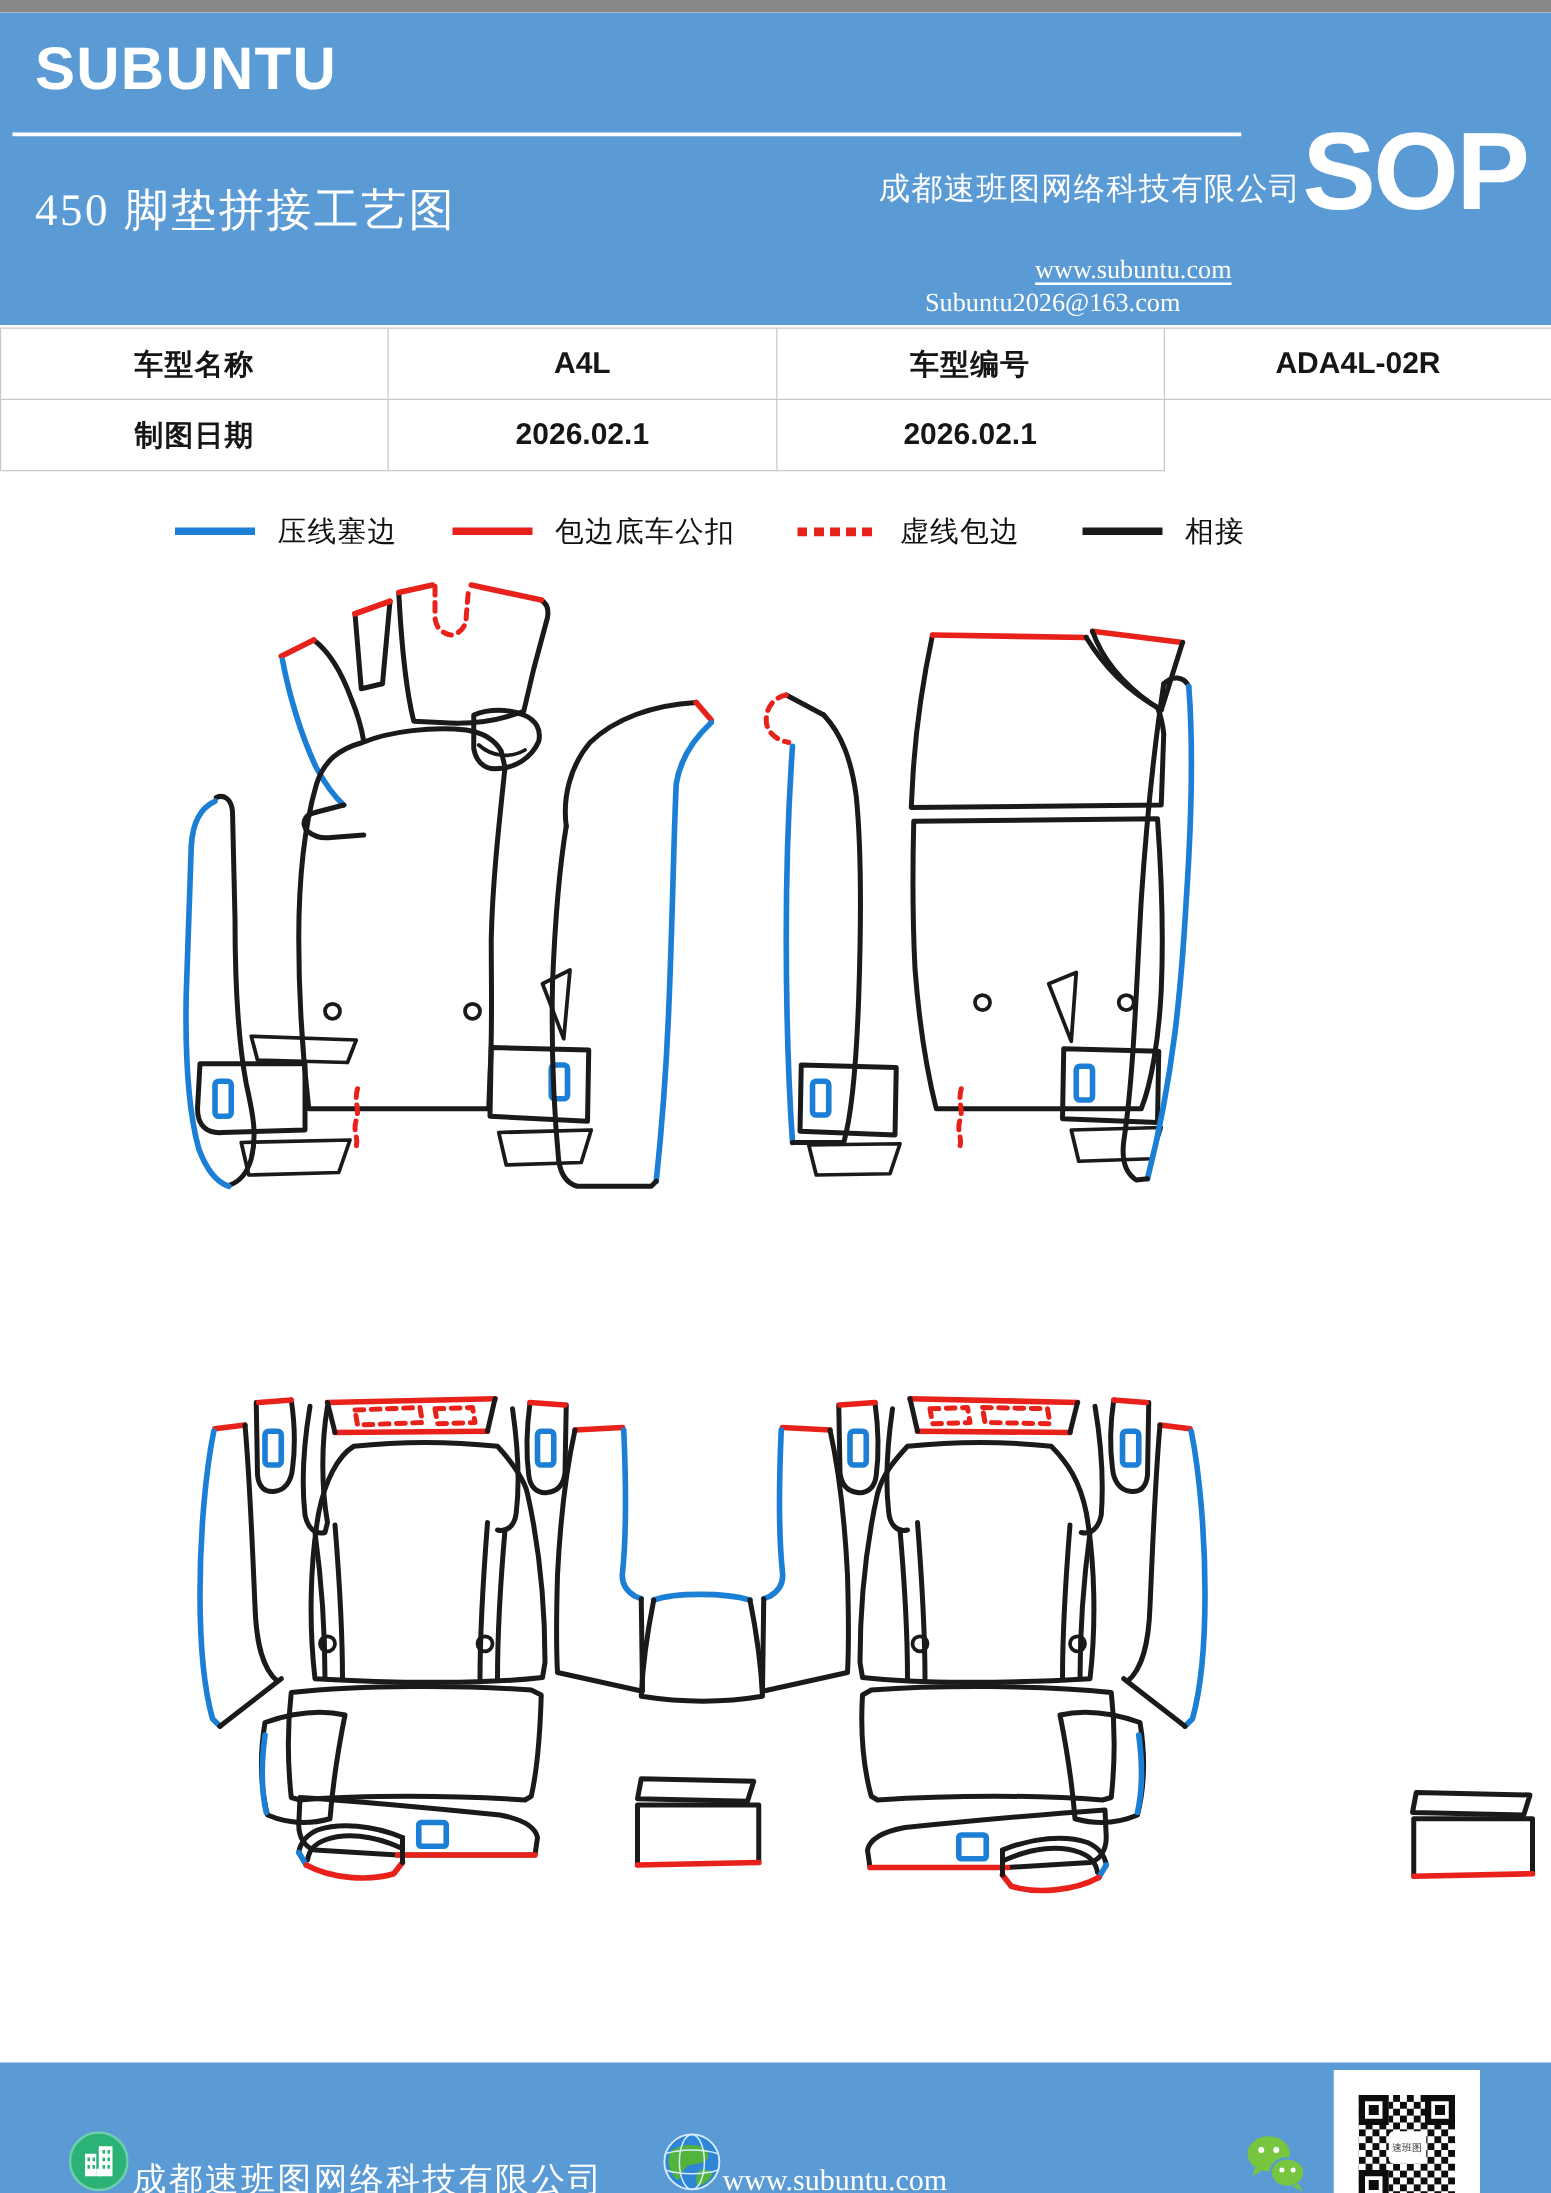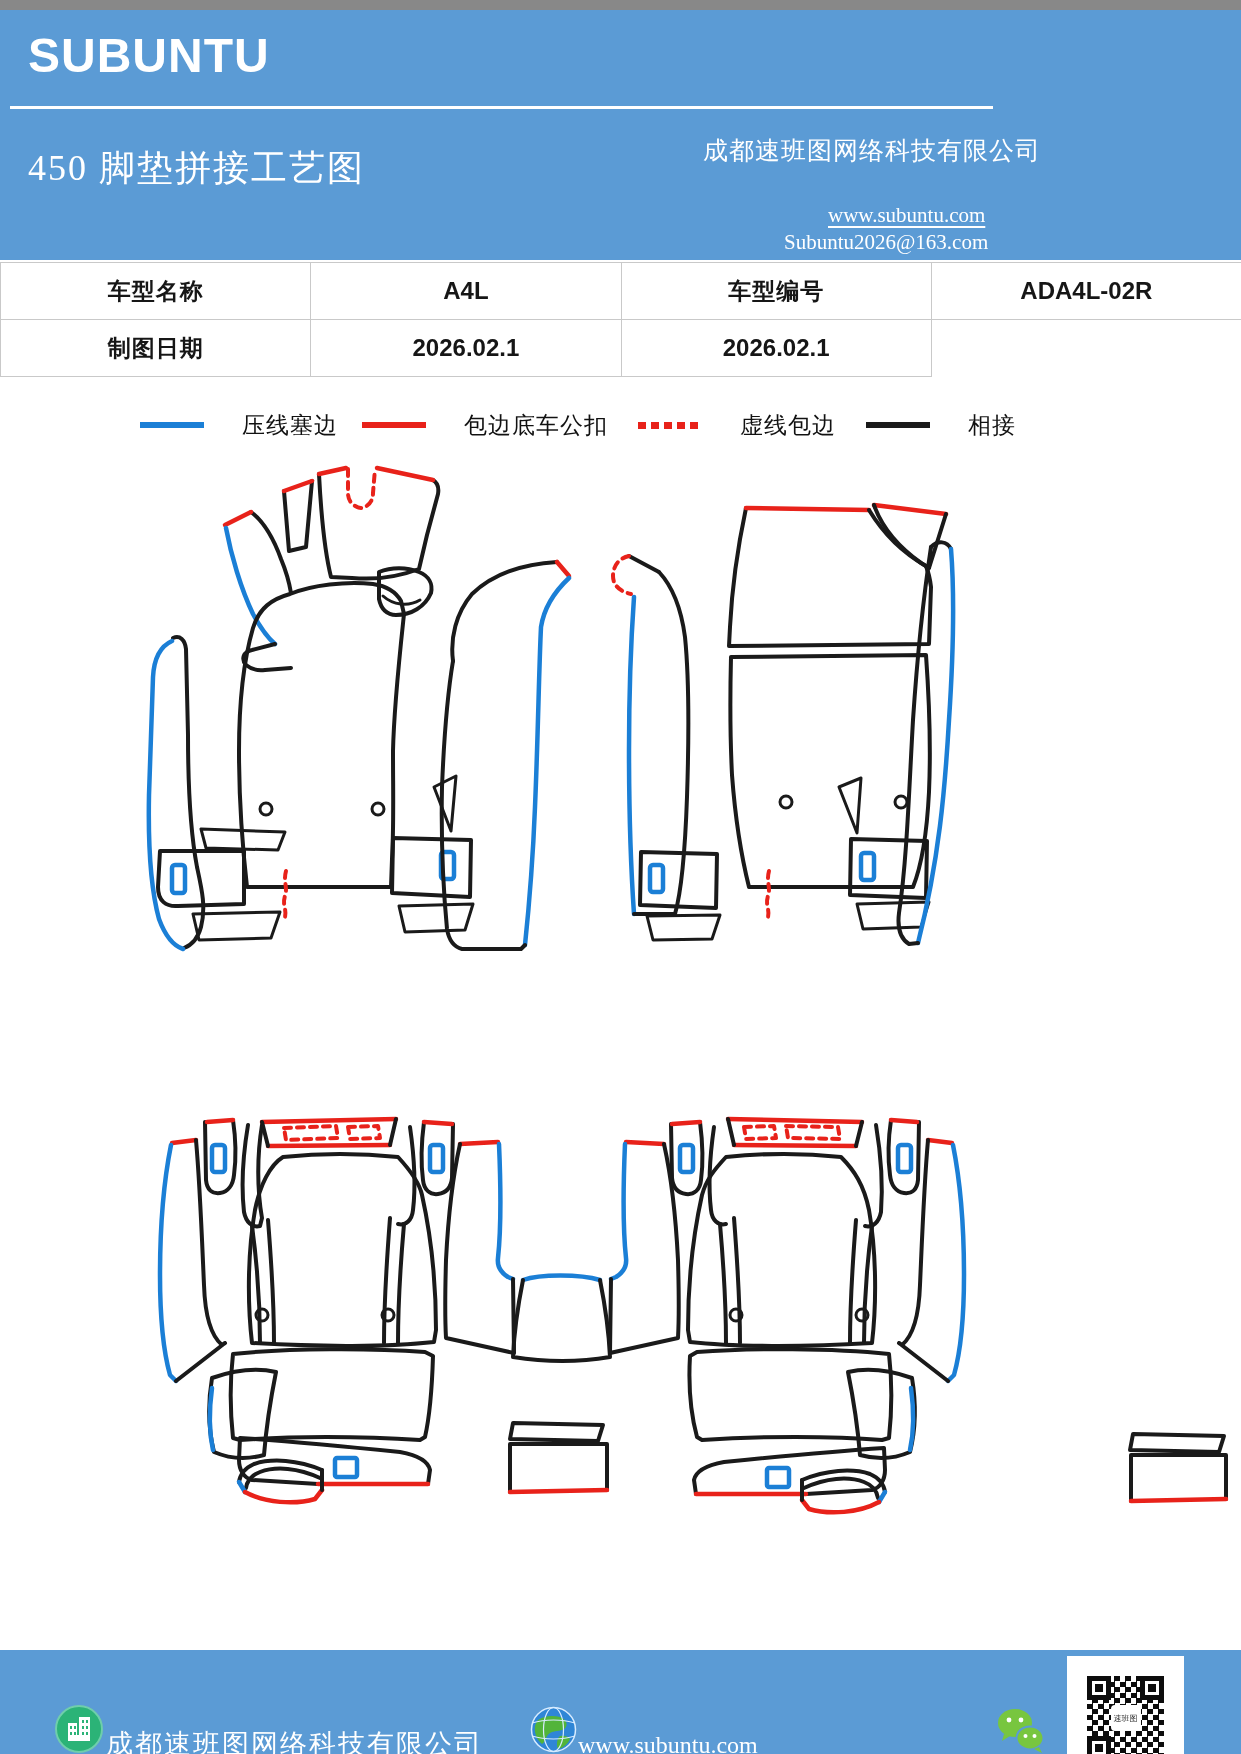--- a/index.html
+++ b/index.html
@@ -72,6 +72,7 @@
   <div class="logo">SUBUNTU</div>
   <div class="banner-rule"></div>
   <div class="banner-company">成都速班图网络科技有限公司</div>
+  <div class="sop">SOP</div>
   <div class="doc-title">450 脚垫拼接工艺图</div>
   <a class="banner-link">www.subuntu.com</a>
   <div class="banner-mail">Subuntu2026@163.com</div>

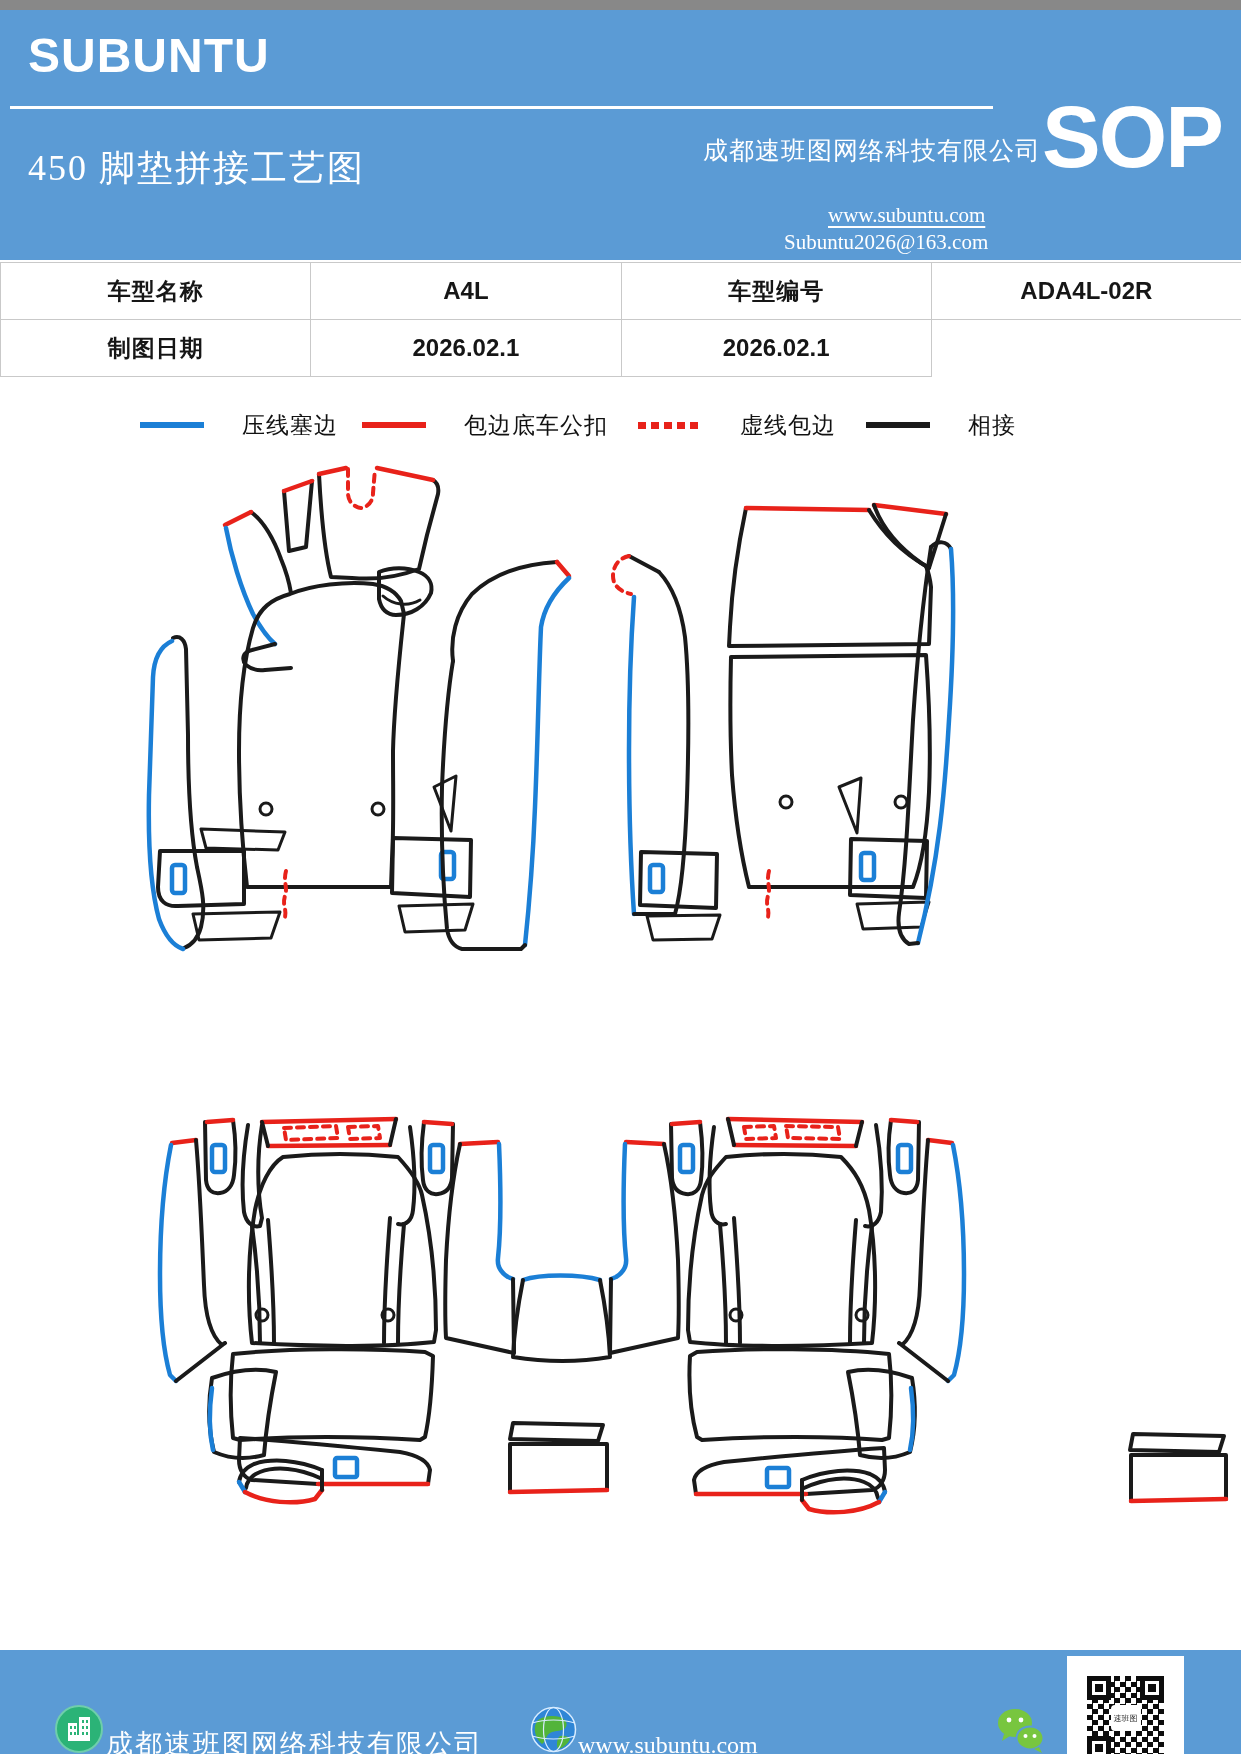--- a/index.html
+++ b/index.html
@@ -20,7 +20,7 @@
   .doc-title{position:absolute;left:28px;top:134px;color:#fff;font-size:36px;letter-spacing:2px;}
   .banner-link{position:absolute;left:828px;top:193px;color:#fff;font-size:21px;text-decoration:underline;
                text-underline-offset:4px;}
-  .banner-mail{position:absolute;left:784px;top:220px;color:#fff;font-size:21px;}
+  .banner-mail{position:absolute;left:740px;top:220px;color:#fff;font-size:21px;}
   
   .info-table{position:absolute;left:0;top:252px;width:1241px;display:grid;
               grid-template-columns:25% 25% 25% 25%;grid-auto-rows:57px;

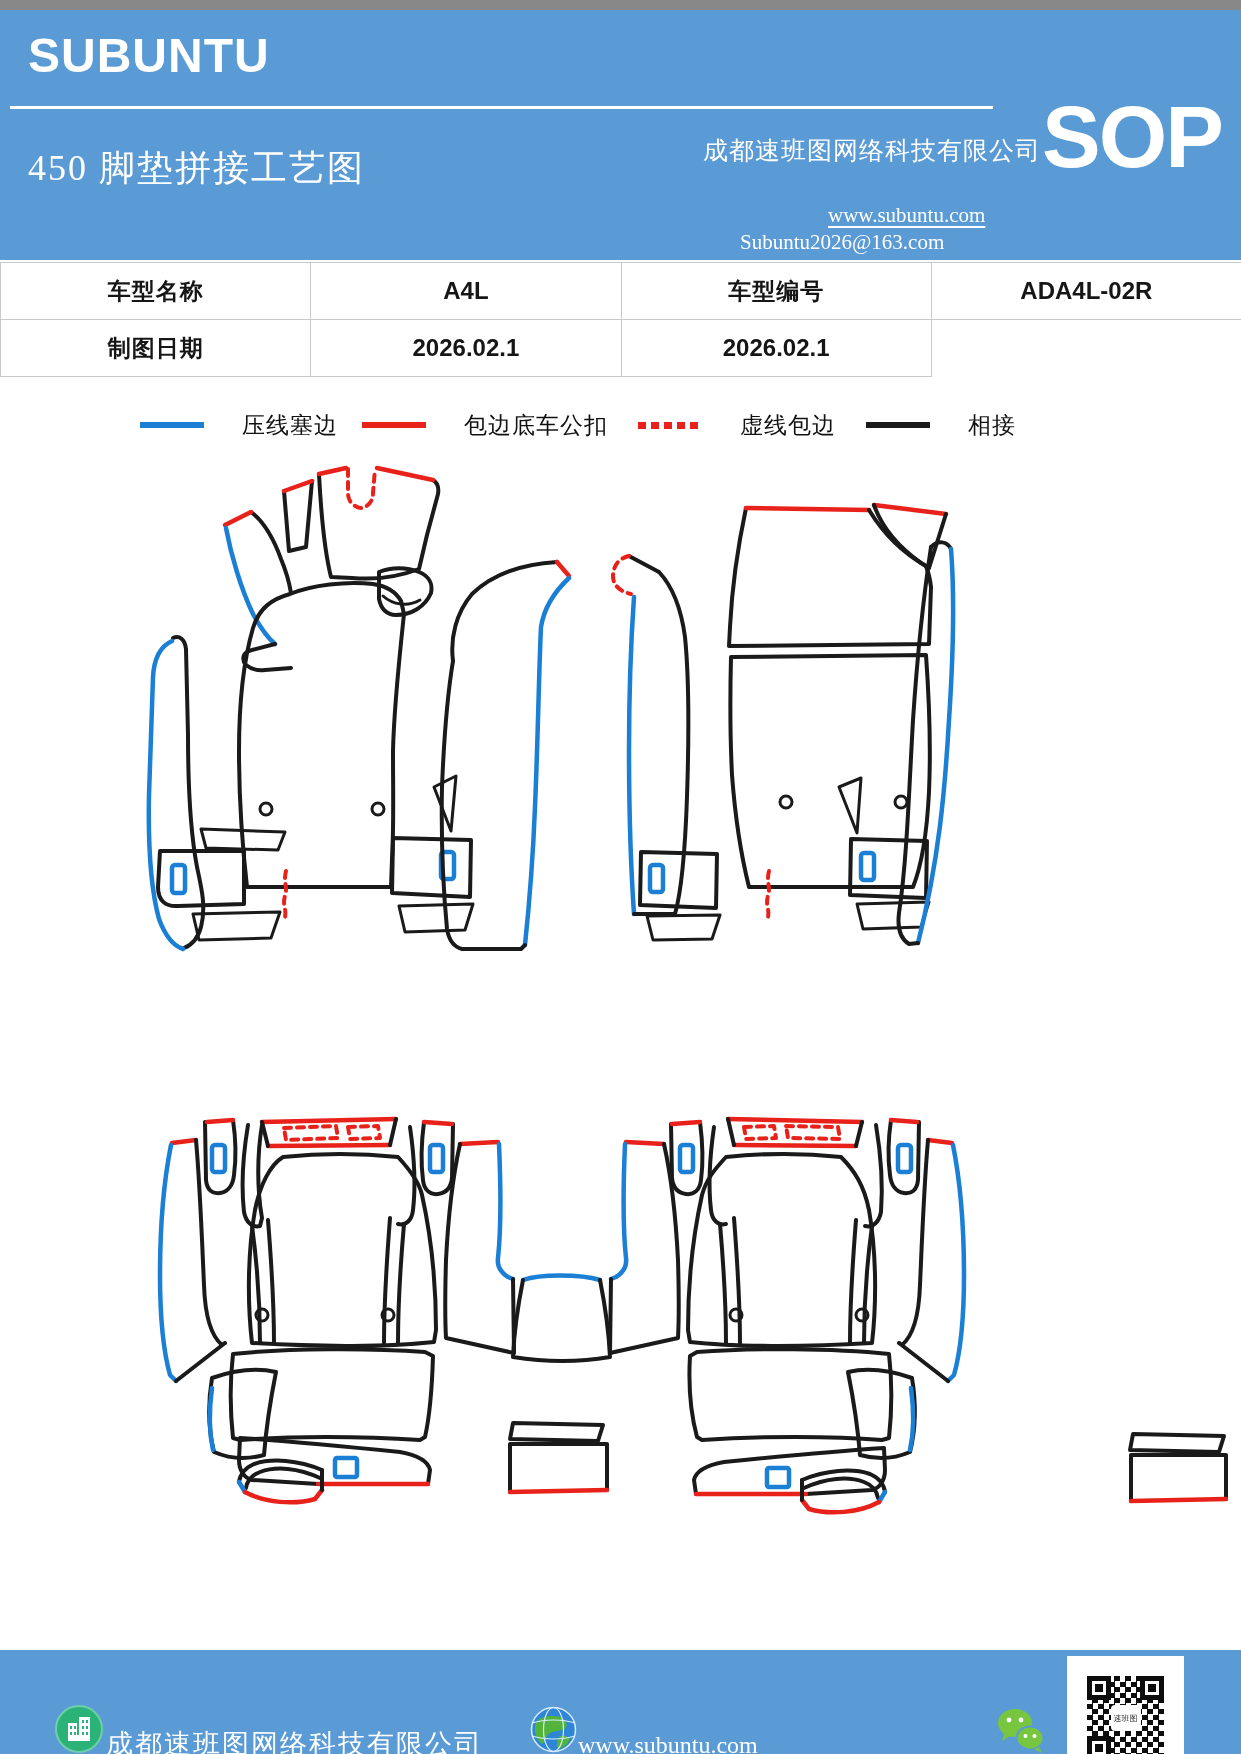--- a/index.html
+++ b/index.html
@@ -30,7 +30,7 @@
   .cell.lab{font-size:23px;letter-spacing:1px;}
   .cell.val{font-family:"Liberation Sans",sans-serif;font-size:24px;}
   
-  .legend-item{position:absolute;top:400px;height:30px;display:flex;align-items:center;gap:20px;}
+  .legend-item{position:absolute;top:400px;height:30px;display:flex;align-items:center;}
   .sw{width:64px;height:6px;flex:none;}
   .sw.blue{background:var(--blue);}
   .sw.red{background:var(--red);}

